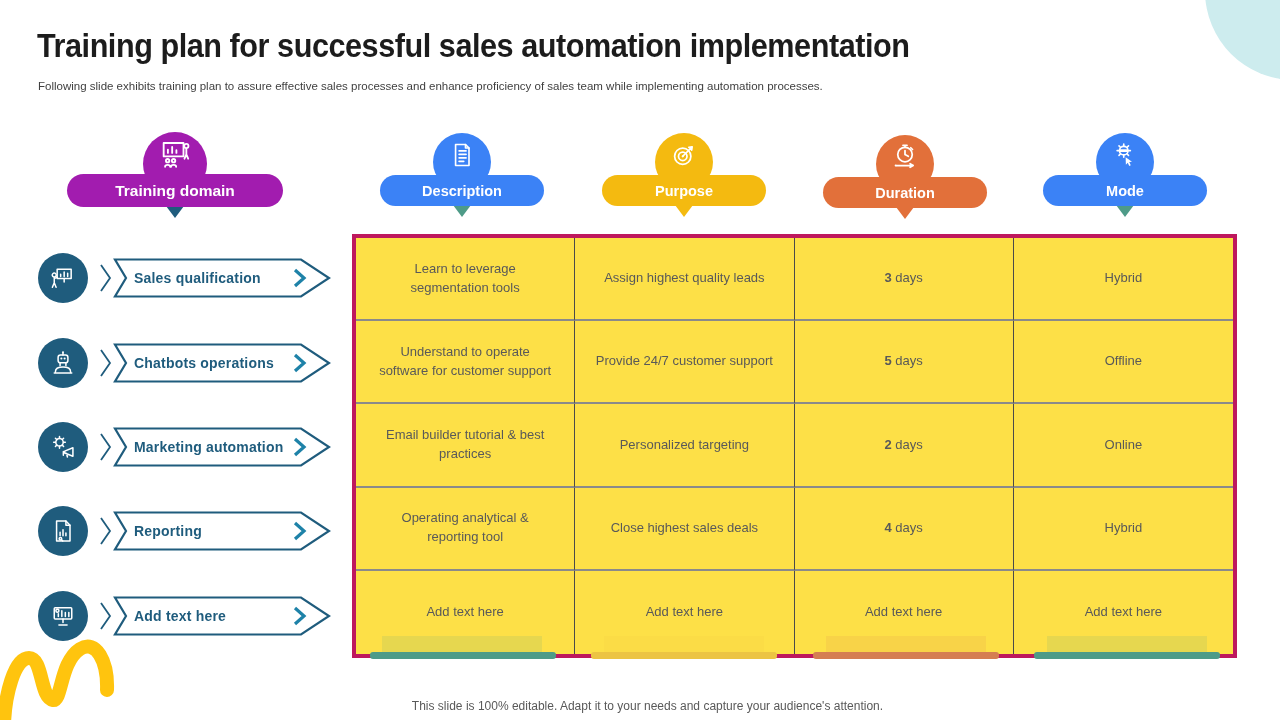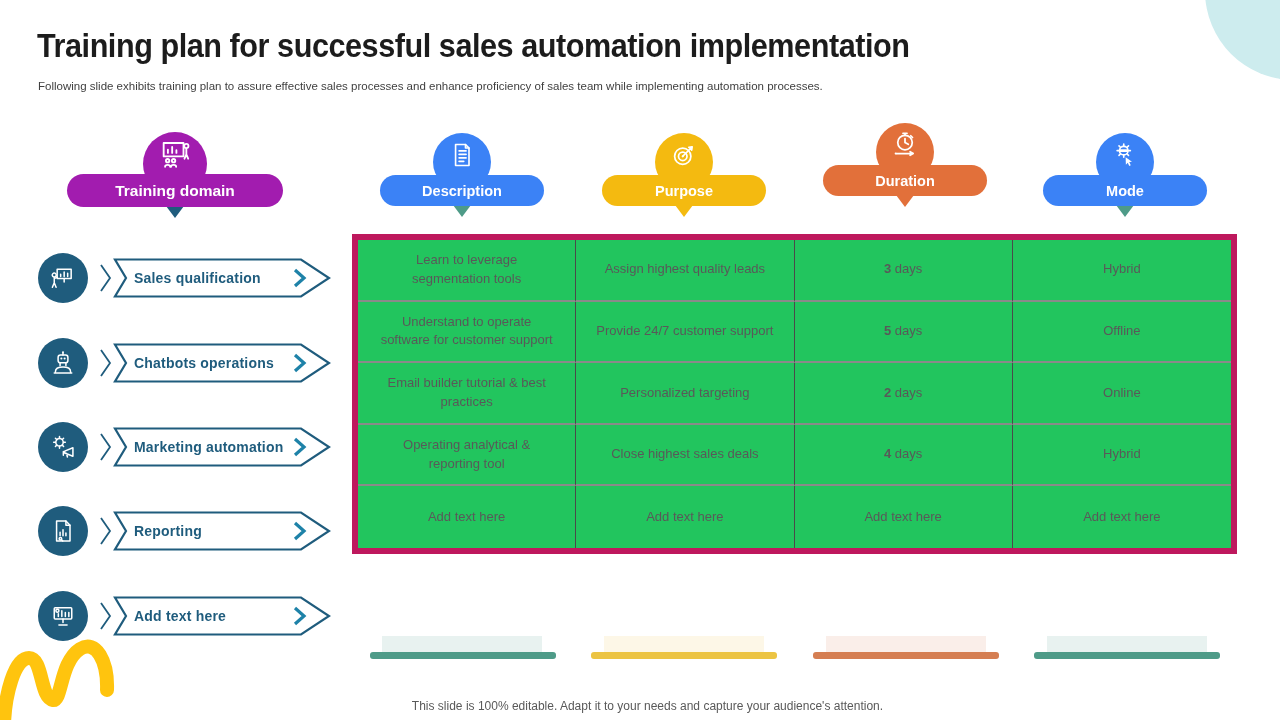--- a/index.html
+++ b/index.html
@@ -122,7 +122,7 @@
     <div class="ptr ptr-yellow"></div>
   </div>
 
-  <div class="col-header" style="left:823px; top:123px;">
+  <div class="col-header" style="left:823px; top:135px;">
     <div class="dome hdr-orange">
       <svg width="30" height="30" viewBox="0 0 24 24" fill="none" stroke="#ffffff" stroke-width="1.4" stroke-linecap="round" stroke-linejoin="round">
         <circle cx="12" cy="10" r="5.8"></circle>

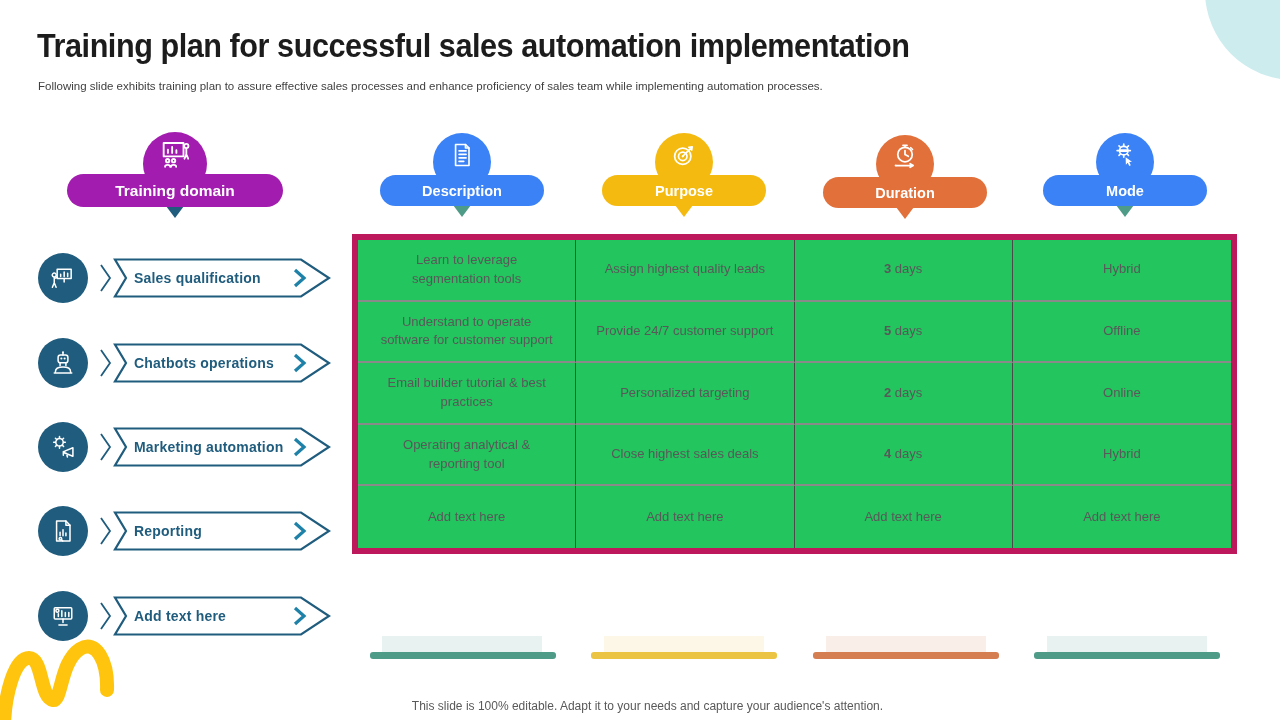--- a/index.html
+++ b/index.html
@@ -46,9 +46,9 @@
     font-size:14px; font-weight:700; color:#1f5c7d; letter-spacing:0.2px; }
 
   
-  .grid { position:absolute; left:352px; top:234px; width:885px; height:320px;
-    border:6px solid #be185d; display:grid;
-    grid-template-columns:repeat(4,1fr); grid-template-rows:repeat(5,1fr); background:#22c55e; }
+  .grid { position:absolute; left:352px; top:234px; width:885px; height:424px;
+    border:4px solid #be185d; display:grid;
+    grid-template-columns:repeat(4,1fr); grid-template-rows:repeat(5,1fr); background:#fde047; }
   .cell { display:flex; align-items:center; justify-content:center; text-align:center;
     font-size:13px; color:#595959; line-height:1.45; padding:6px 20px;
     border-right:1px solid #4a4a4a; border-bottom:2px solid #8a8a8a; }

